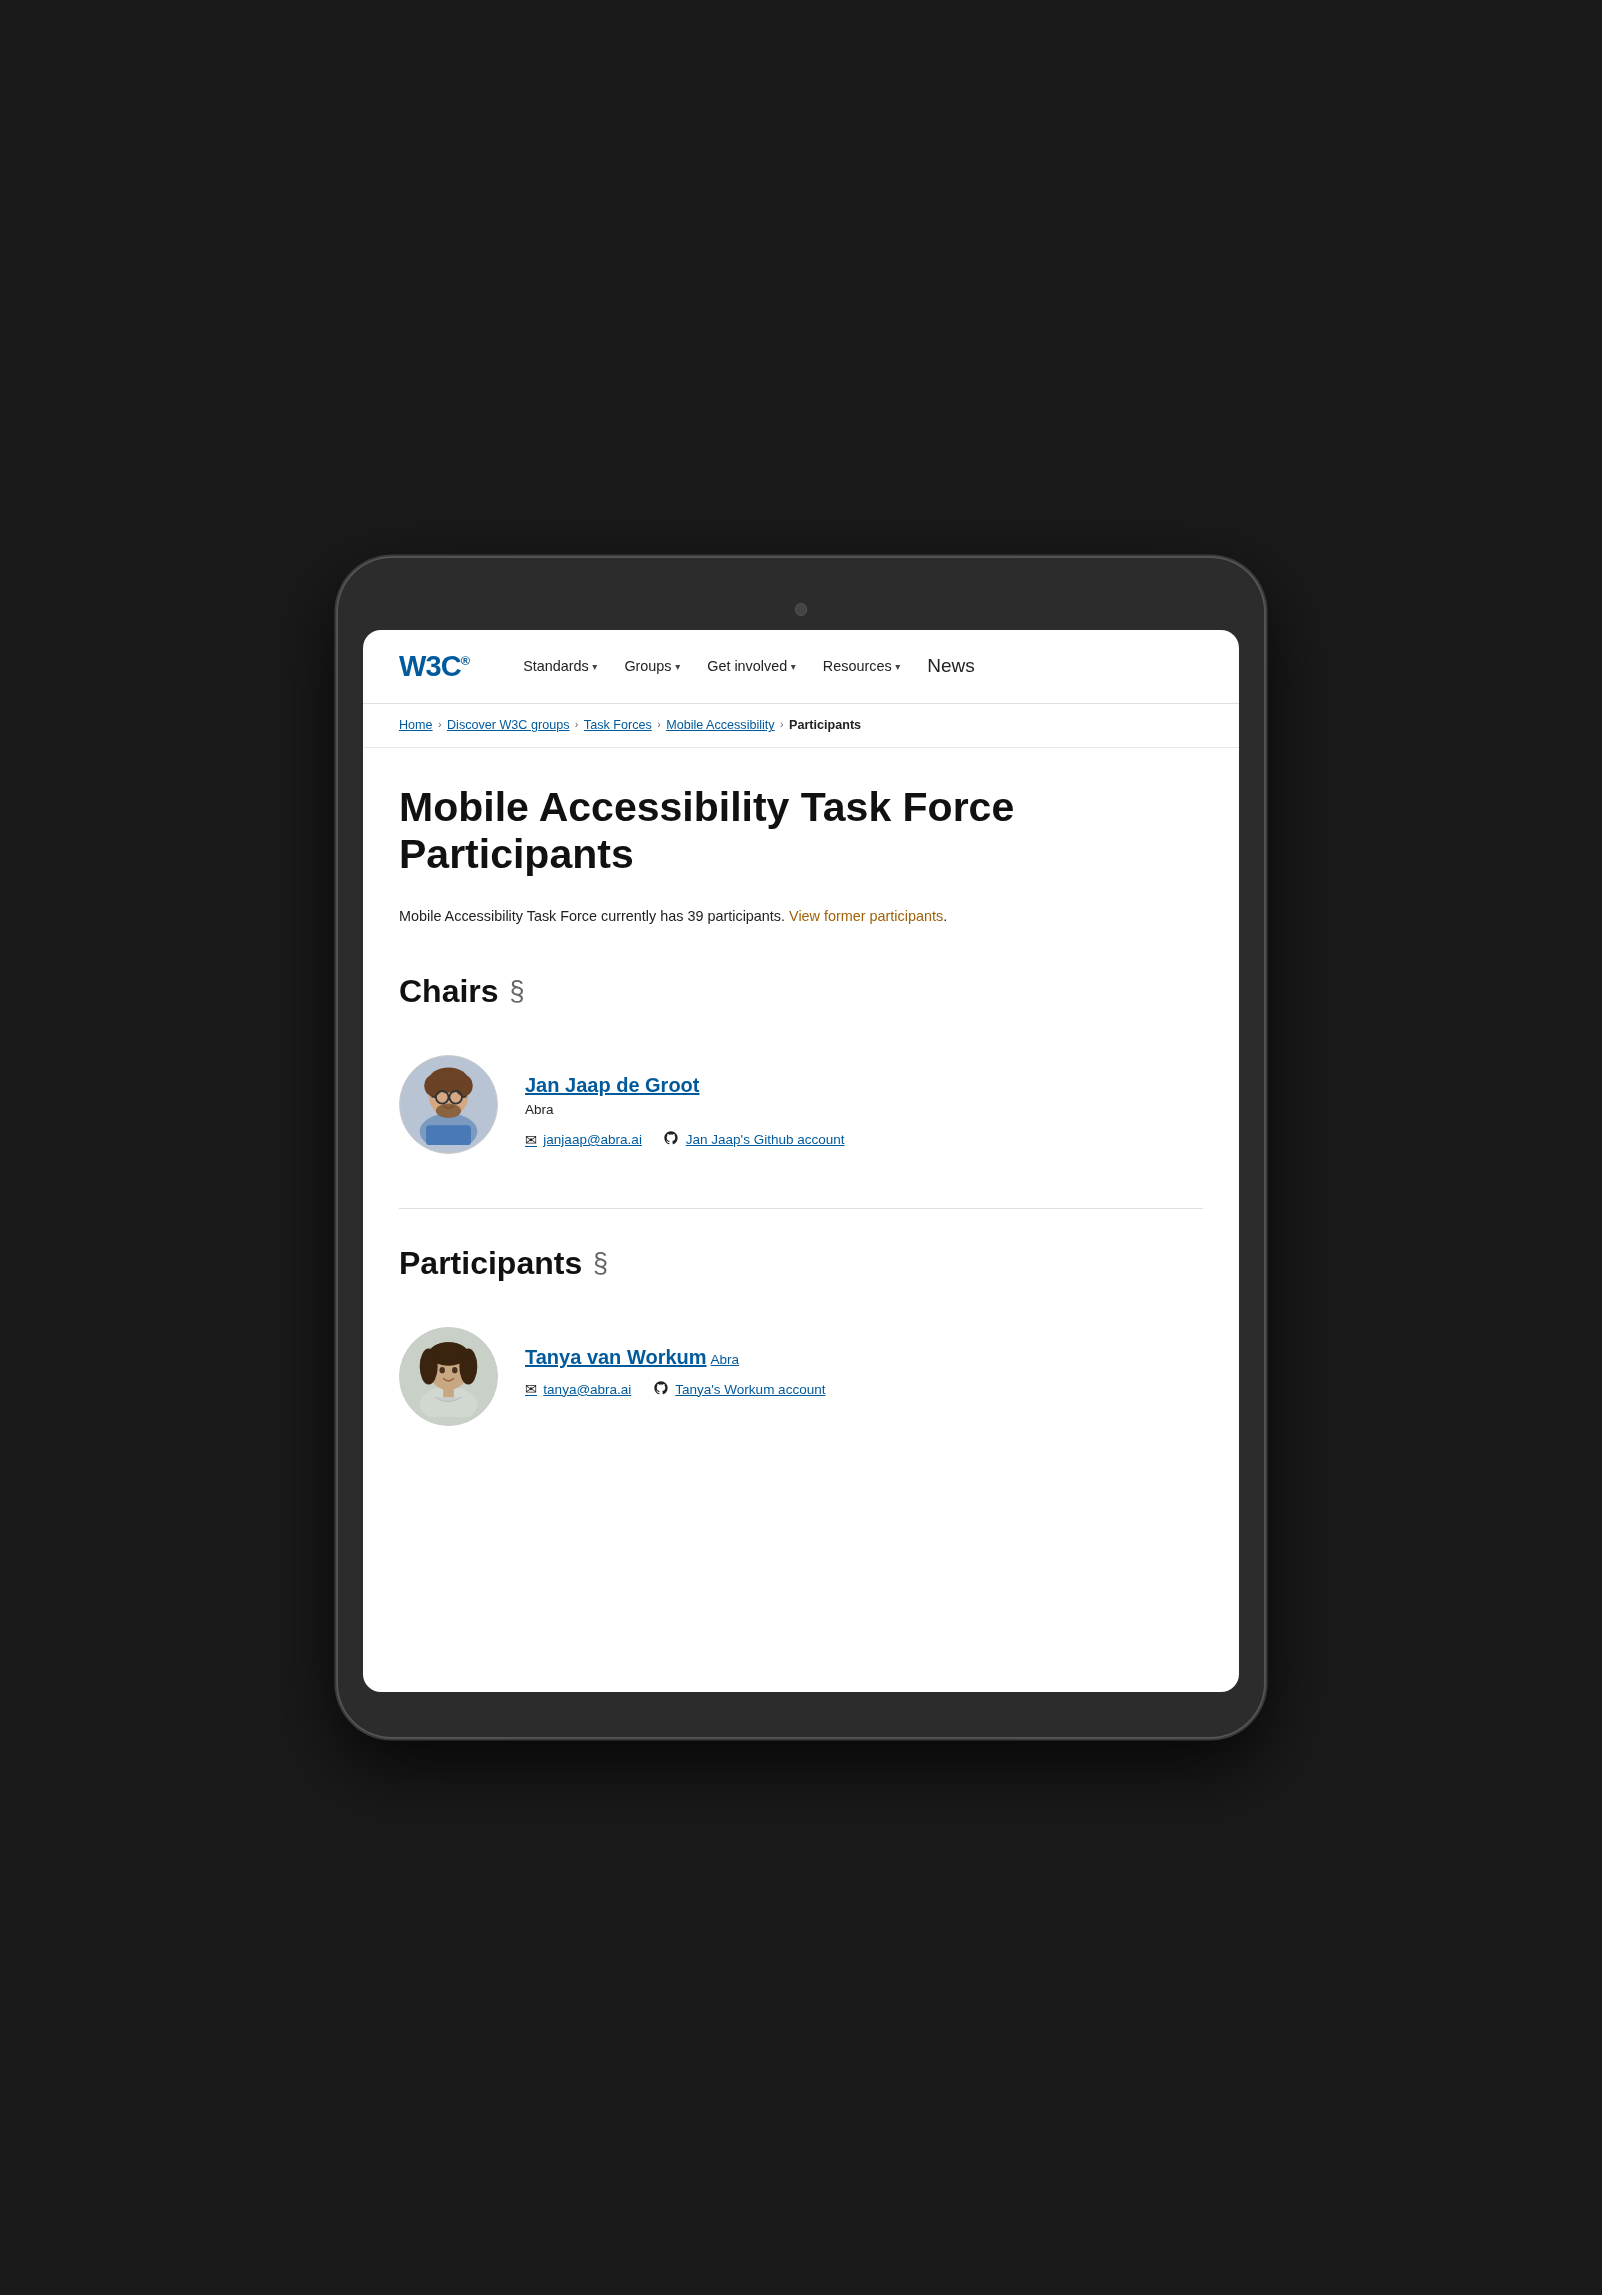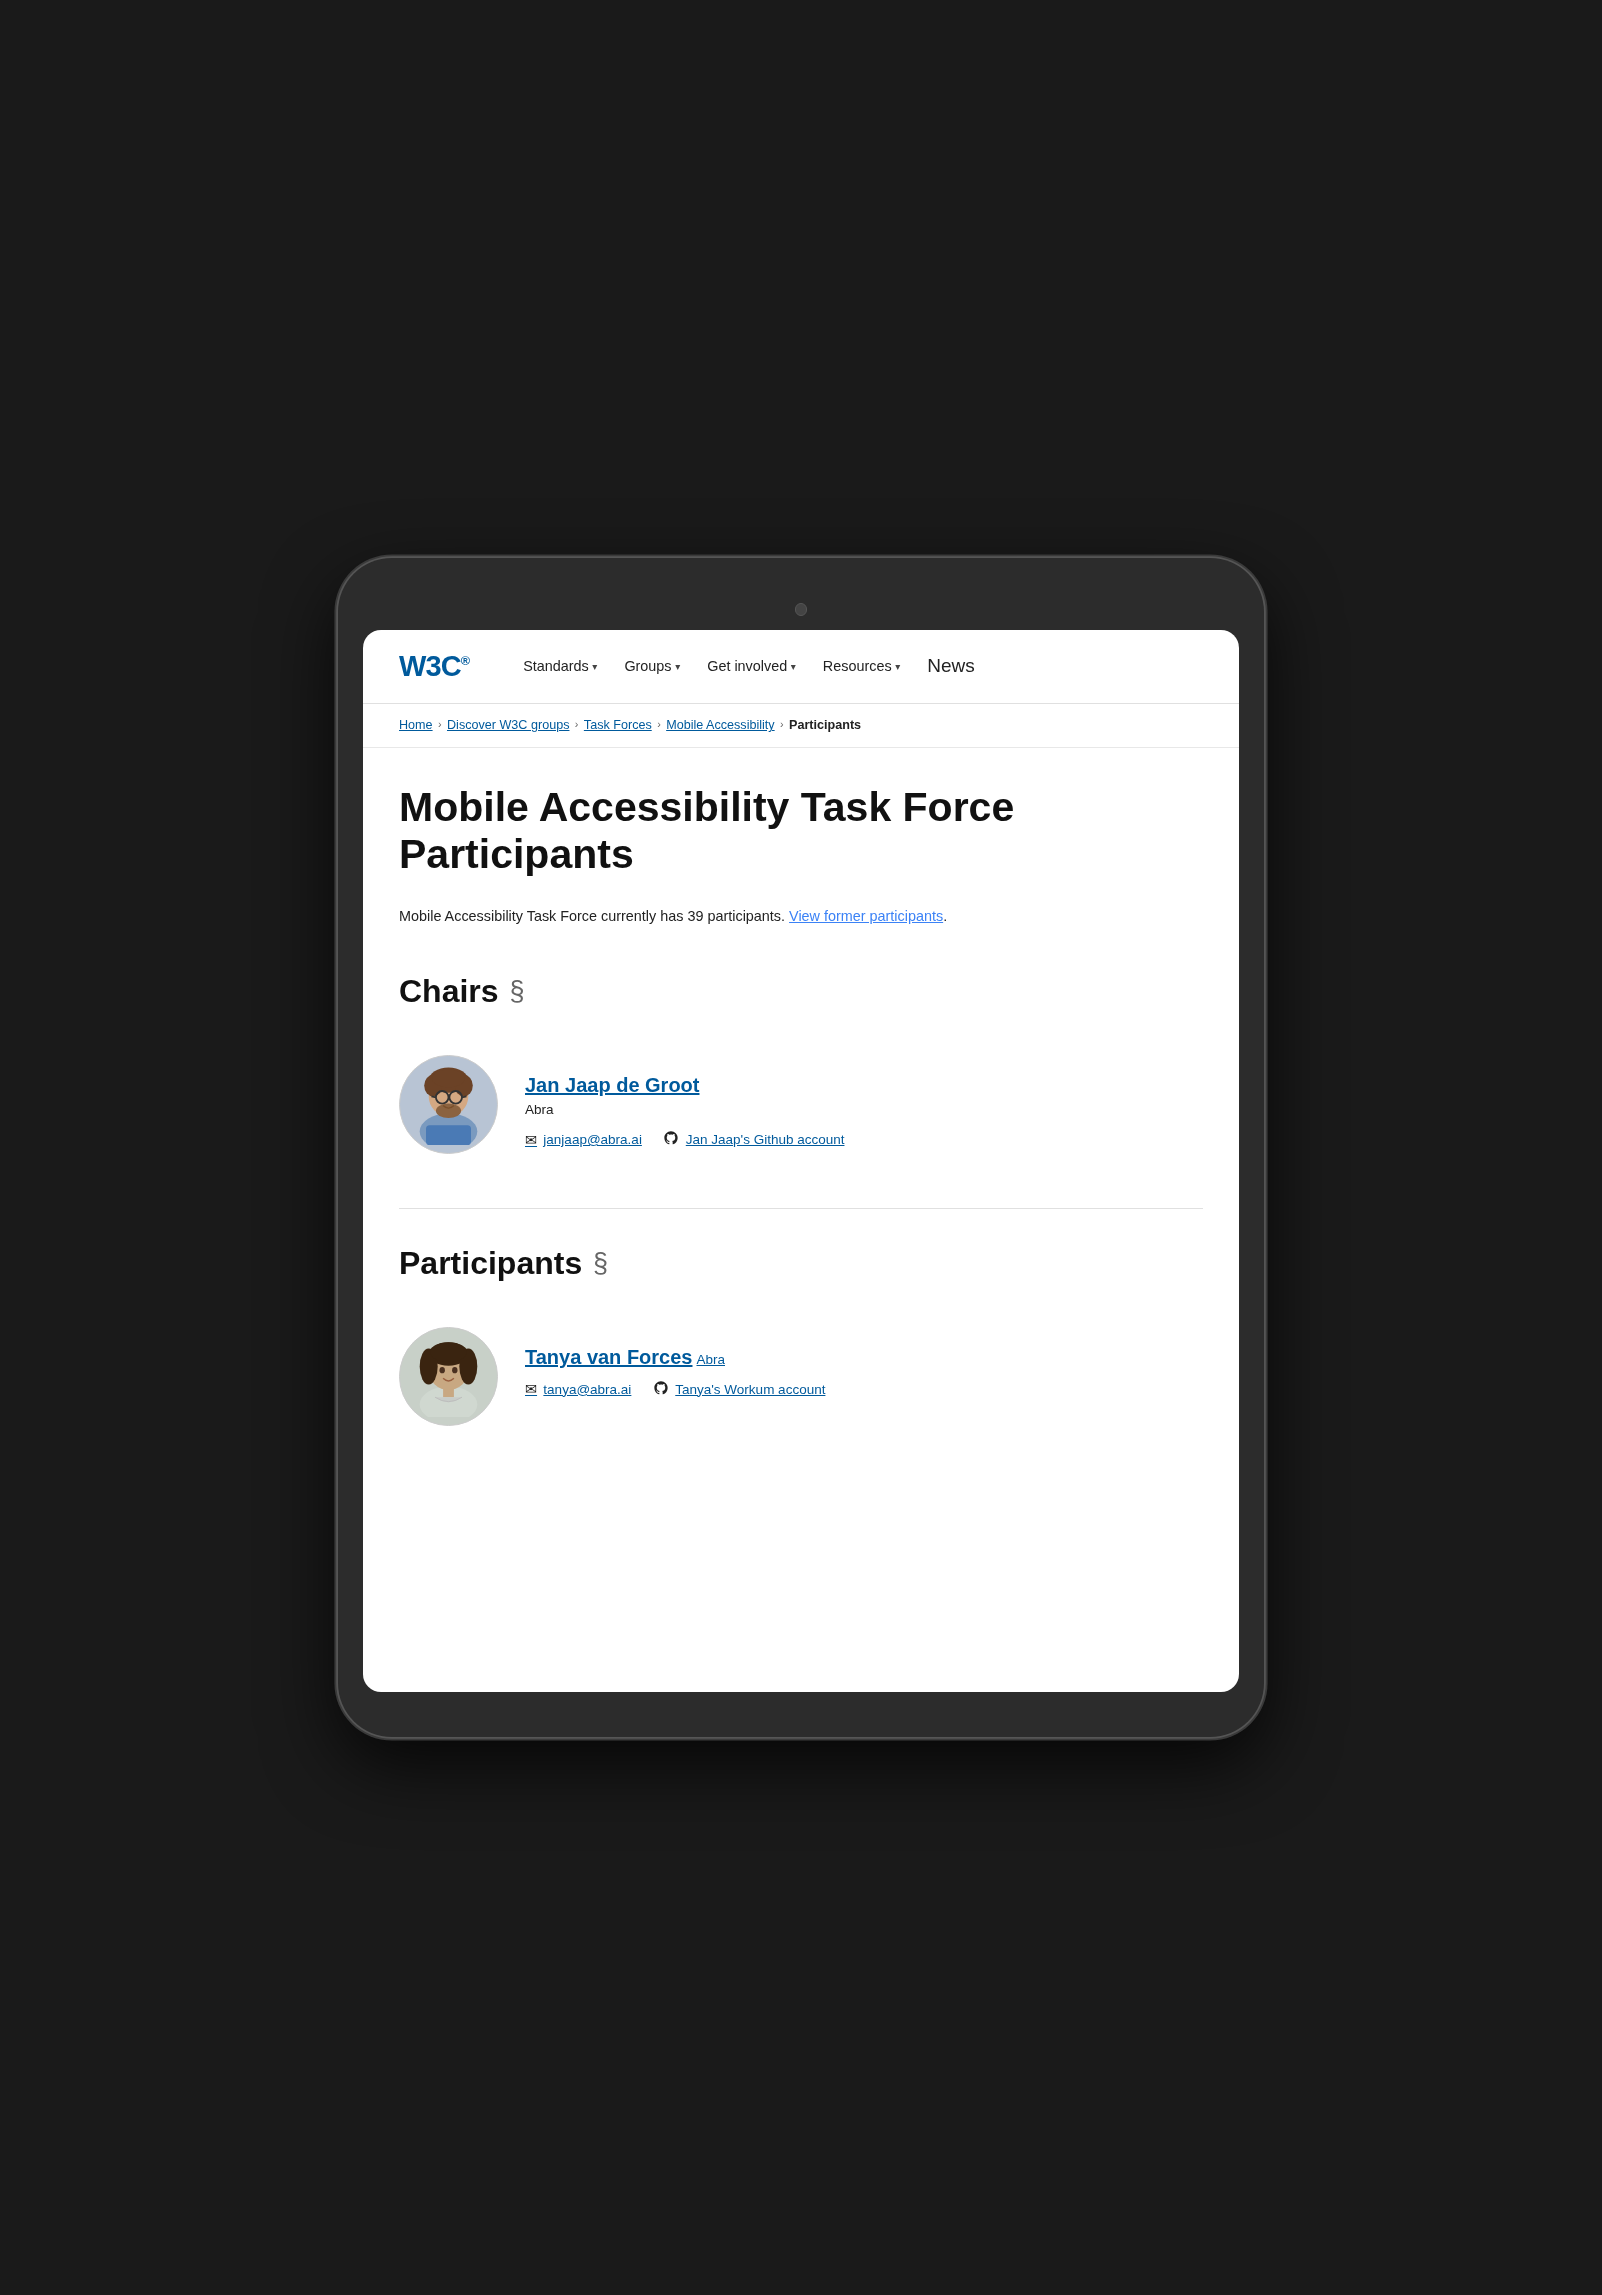--- a/index.html
+++ b/index.html
@@ -152,8 +152,7 @@
     }
 
     .participant-count a {
-      color: #3b82f6;
-      text-decoration: underline;
+      color: #a16207;
       cursor: pointer;
     }
 

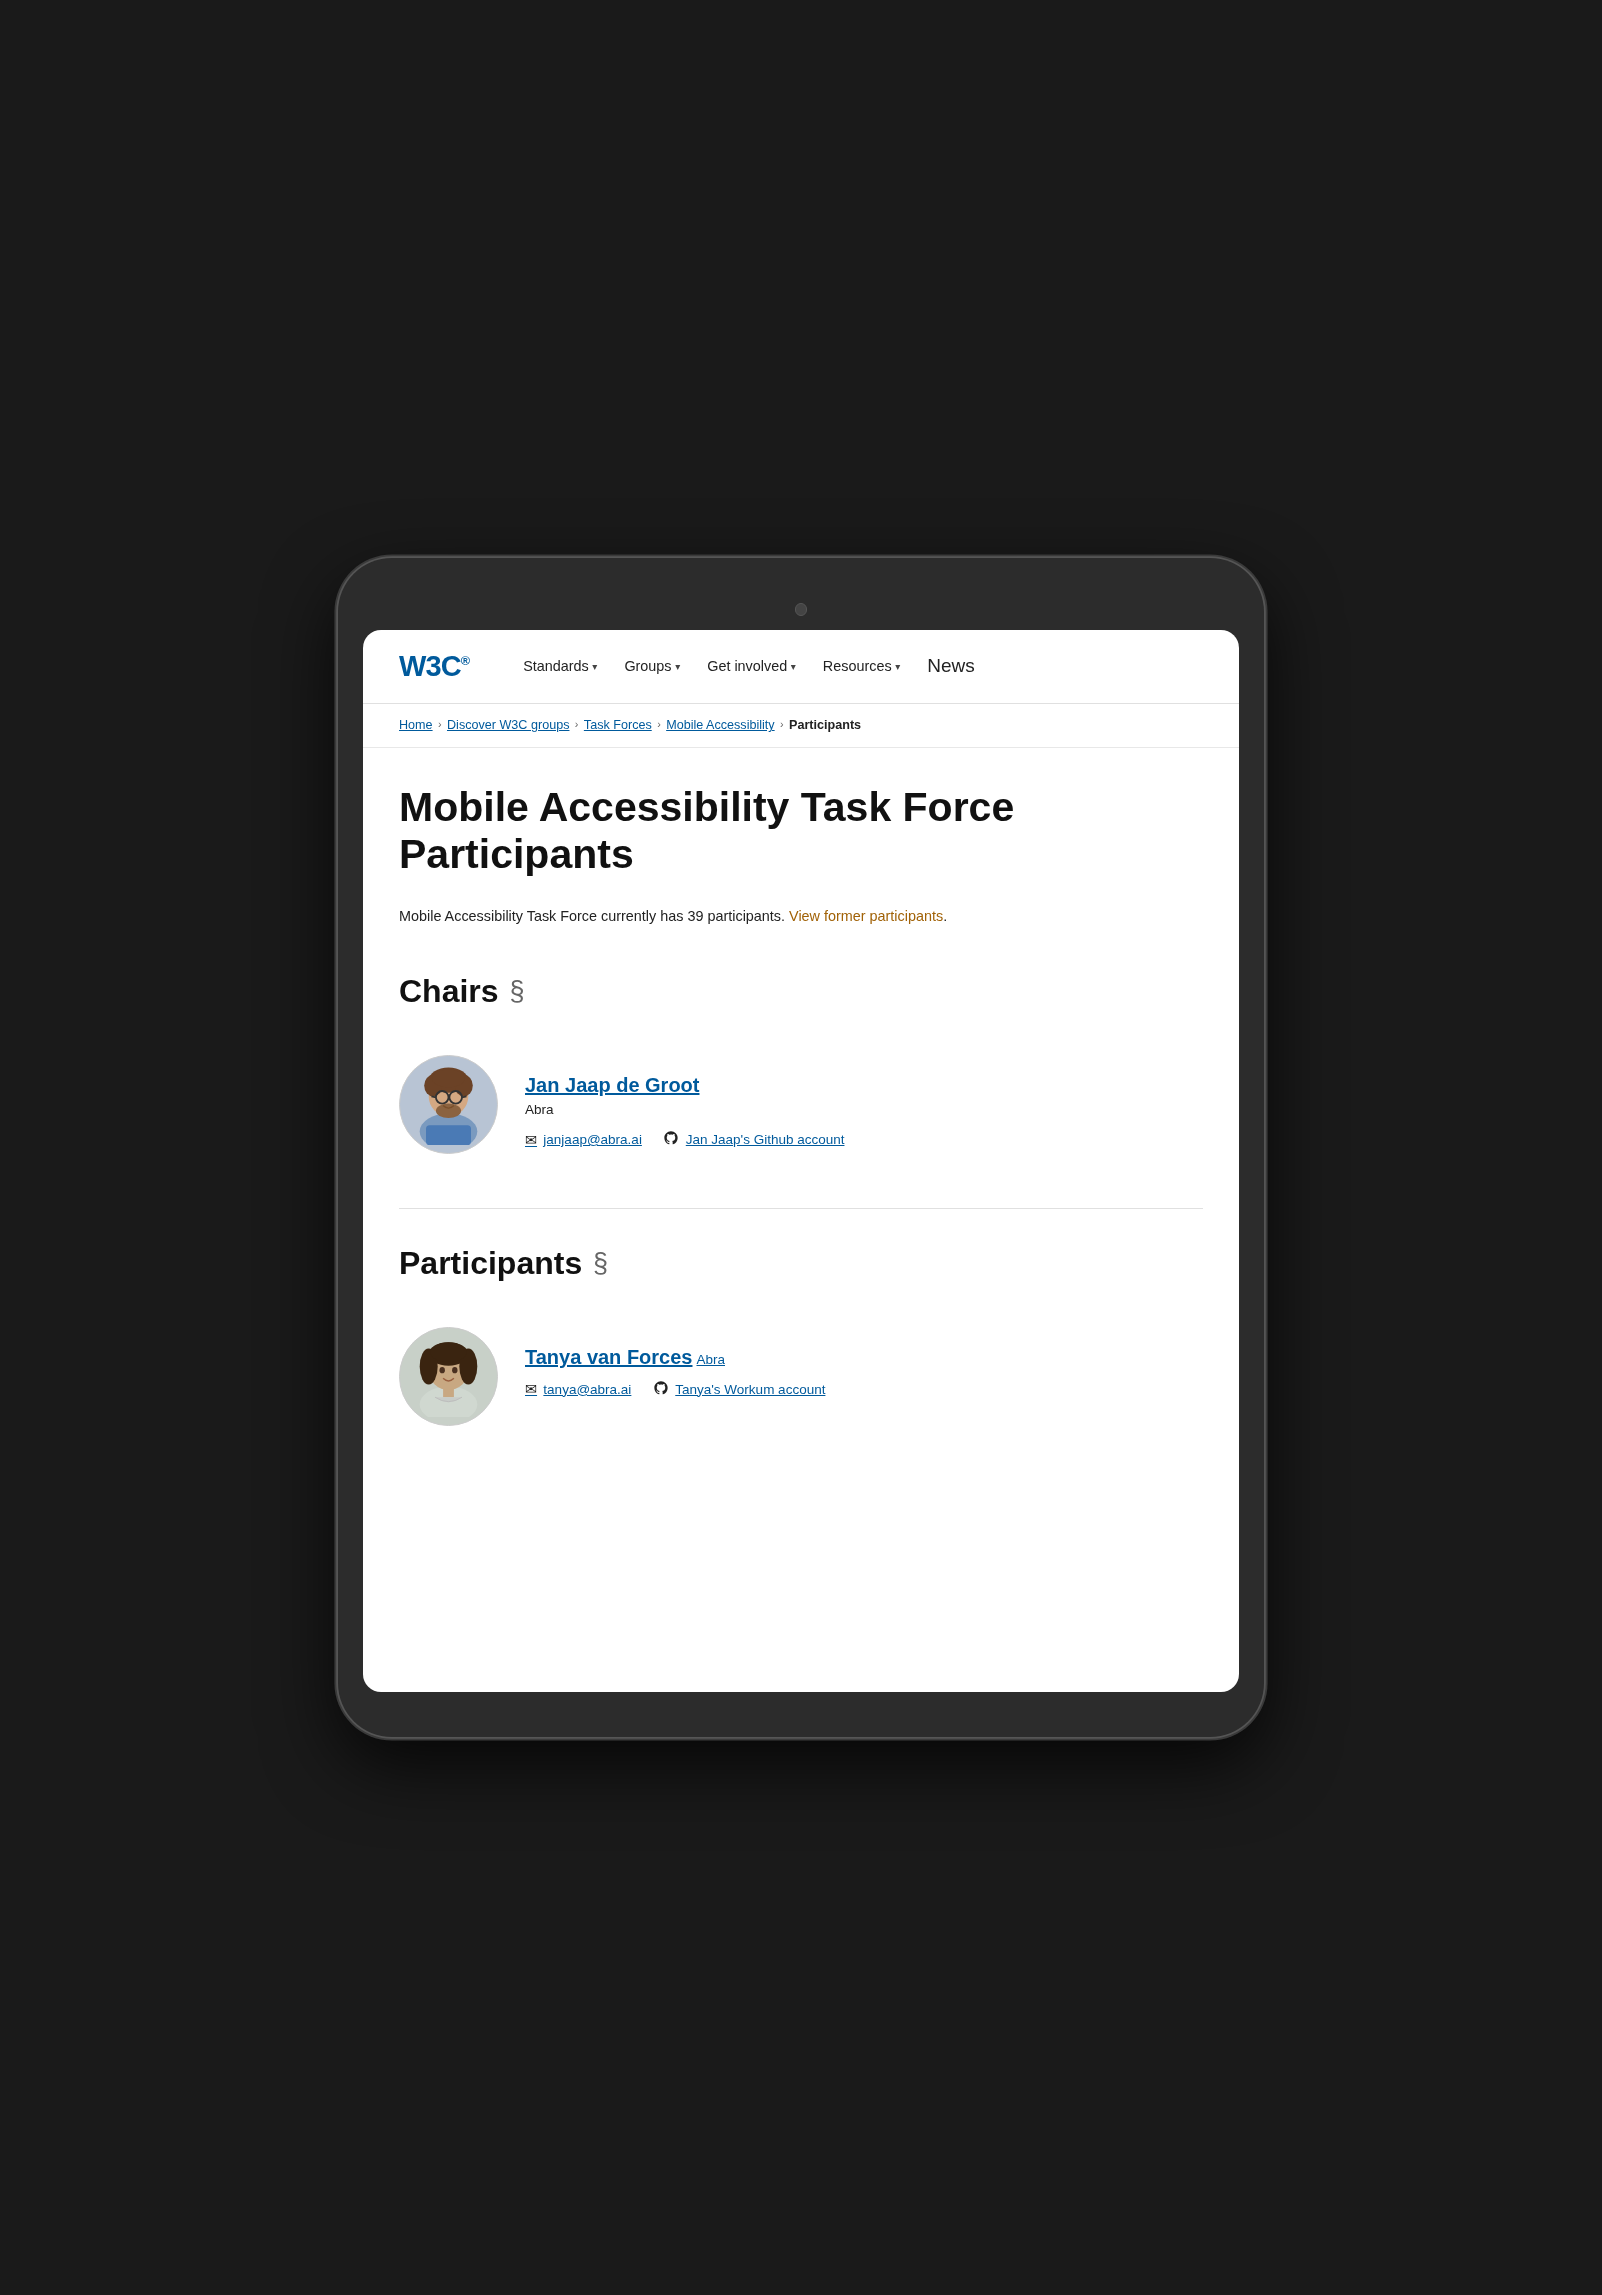--- a/index.html
+++ b/index.html
@@ -398,7 +398,7 @@
           </svg>
         </div>
         <div class="person-info">
-          <a class="person-name">Tanya van Forces</a>
+          <a class="person-name">Tanya van Workum</a>
           <a class="person-org-link">Abra</a>
           <div class="person-links">
             <a class="person-link">

